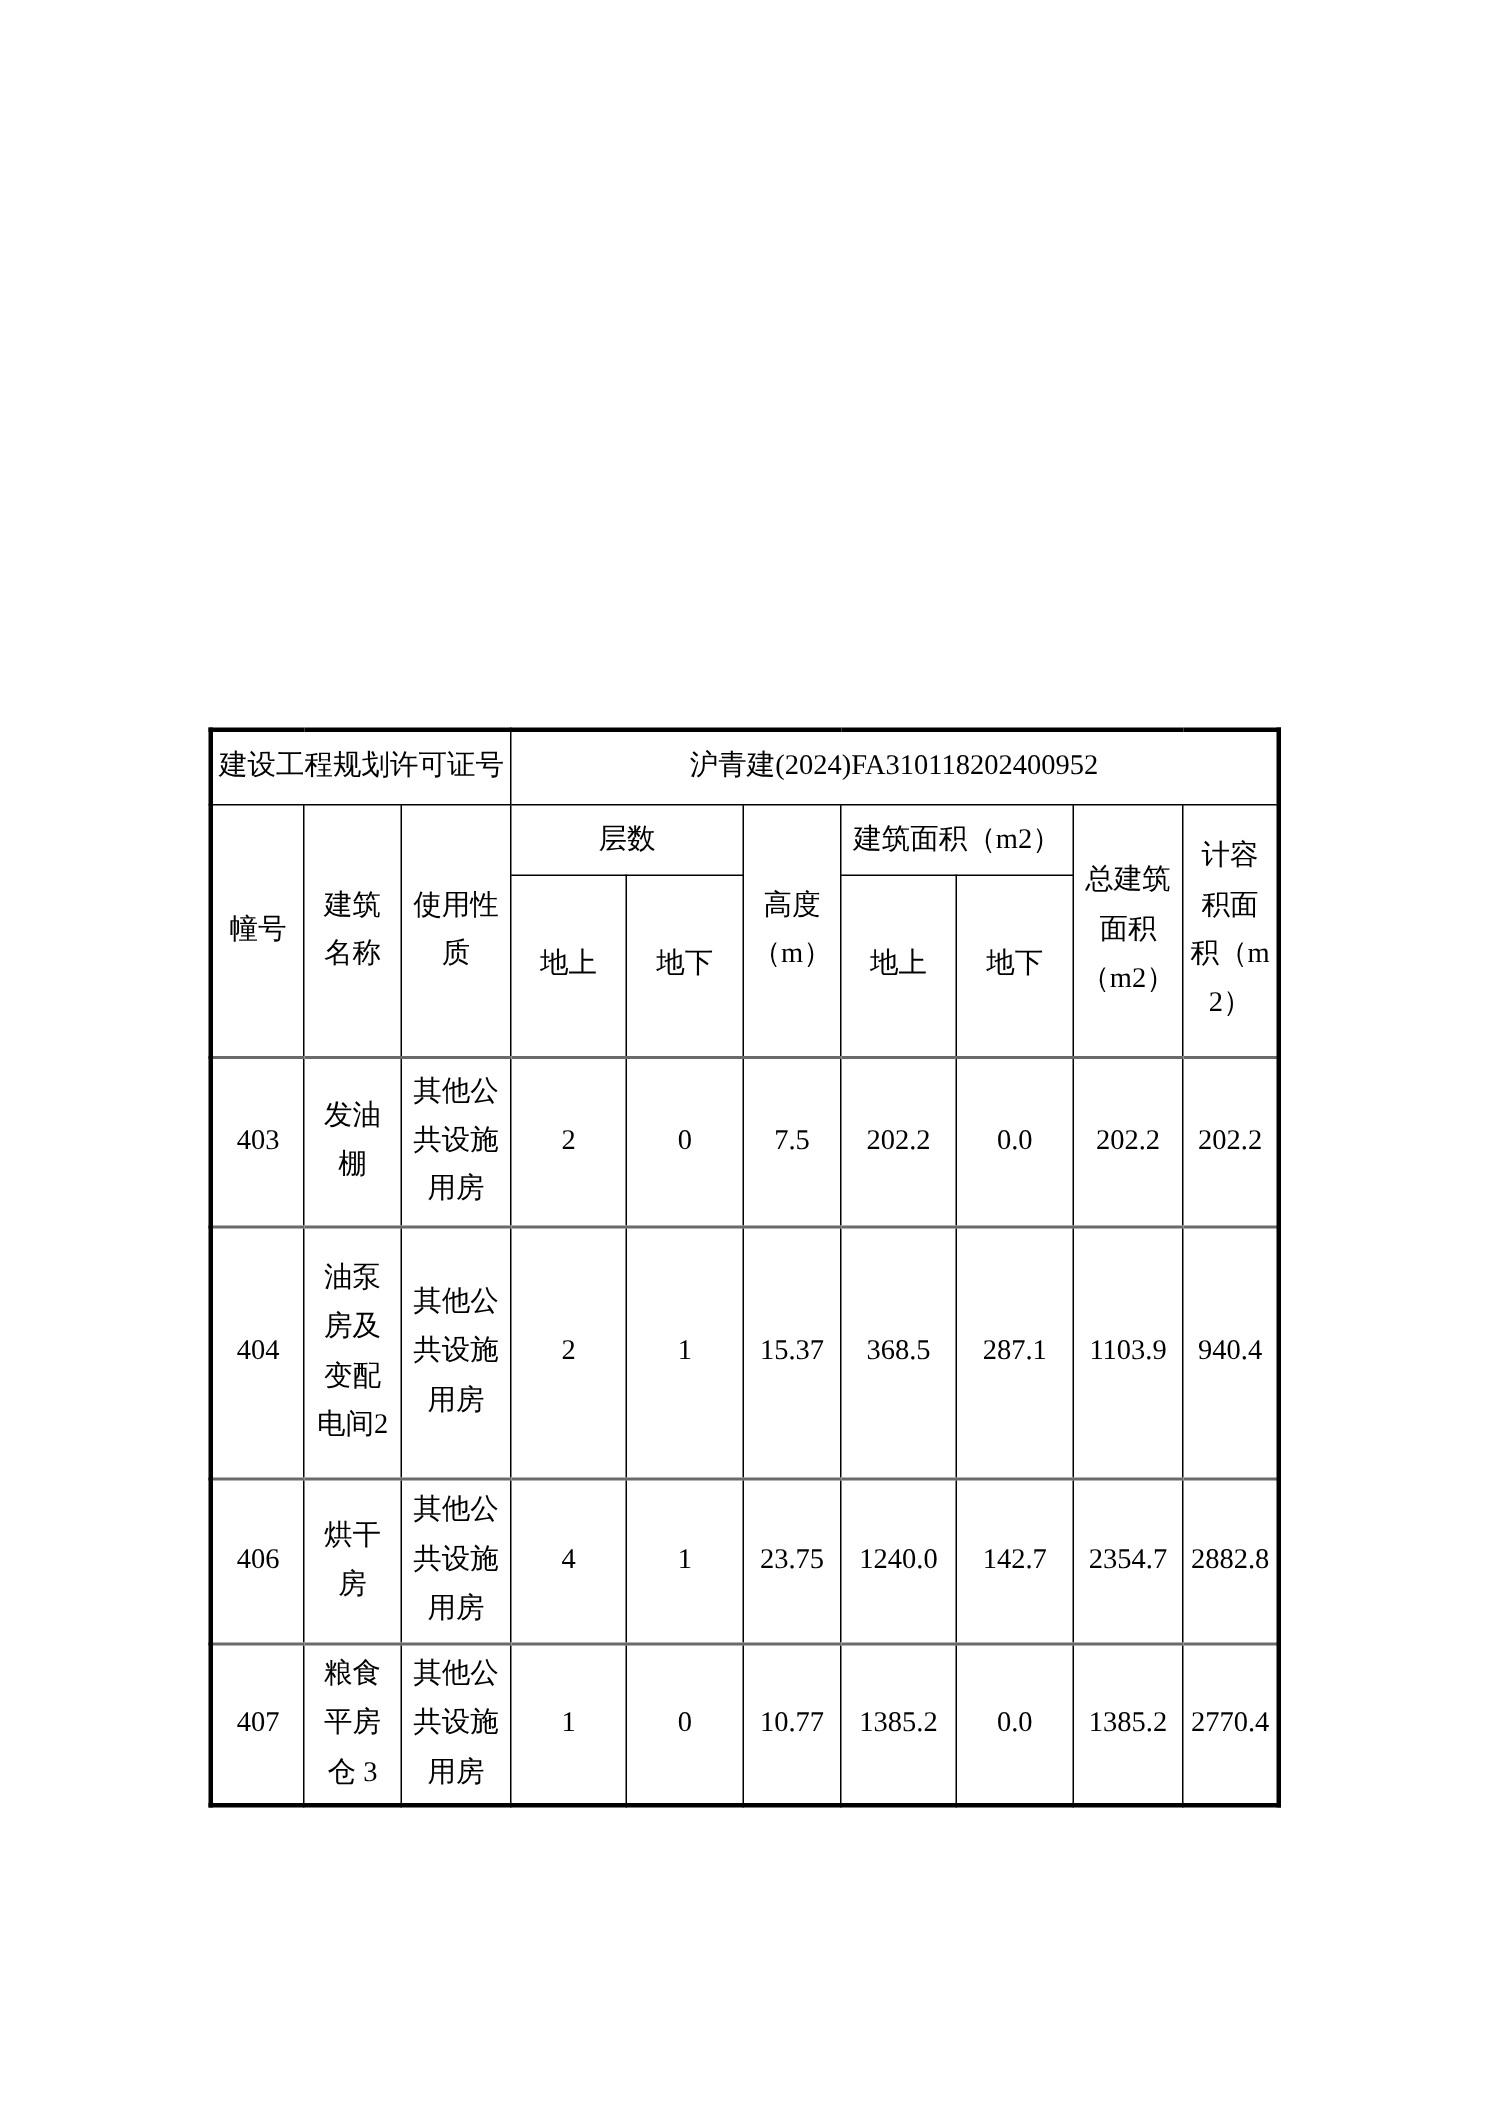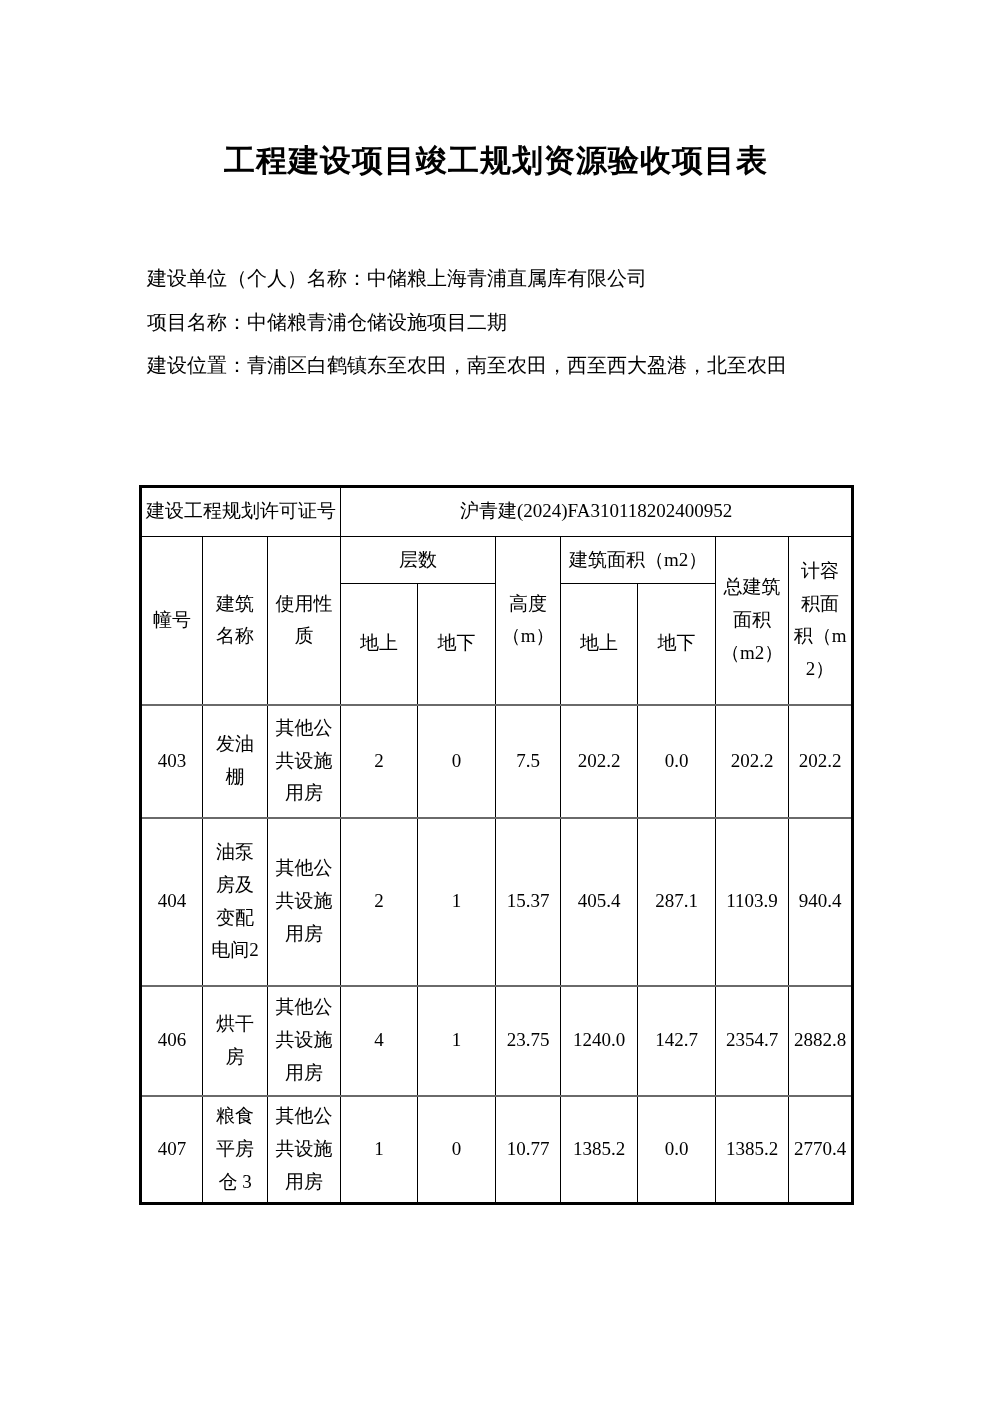--- a/index.html
+++ b/index.html
@@ -77,7 +77,6 @@
 
 <div class="page">
 
-  <div class="doc-title">工程建设项目竣工规划资源验收项目表</div>
 
 
   <div class="info-line info-1">建设单位（个人）名称：中储粮上海青浦直属库有限公司</div>

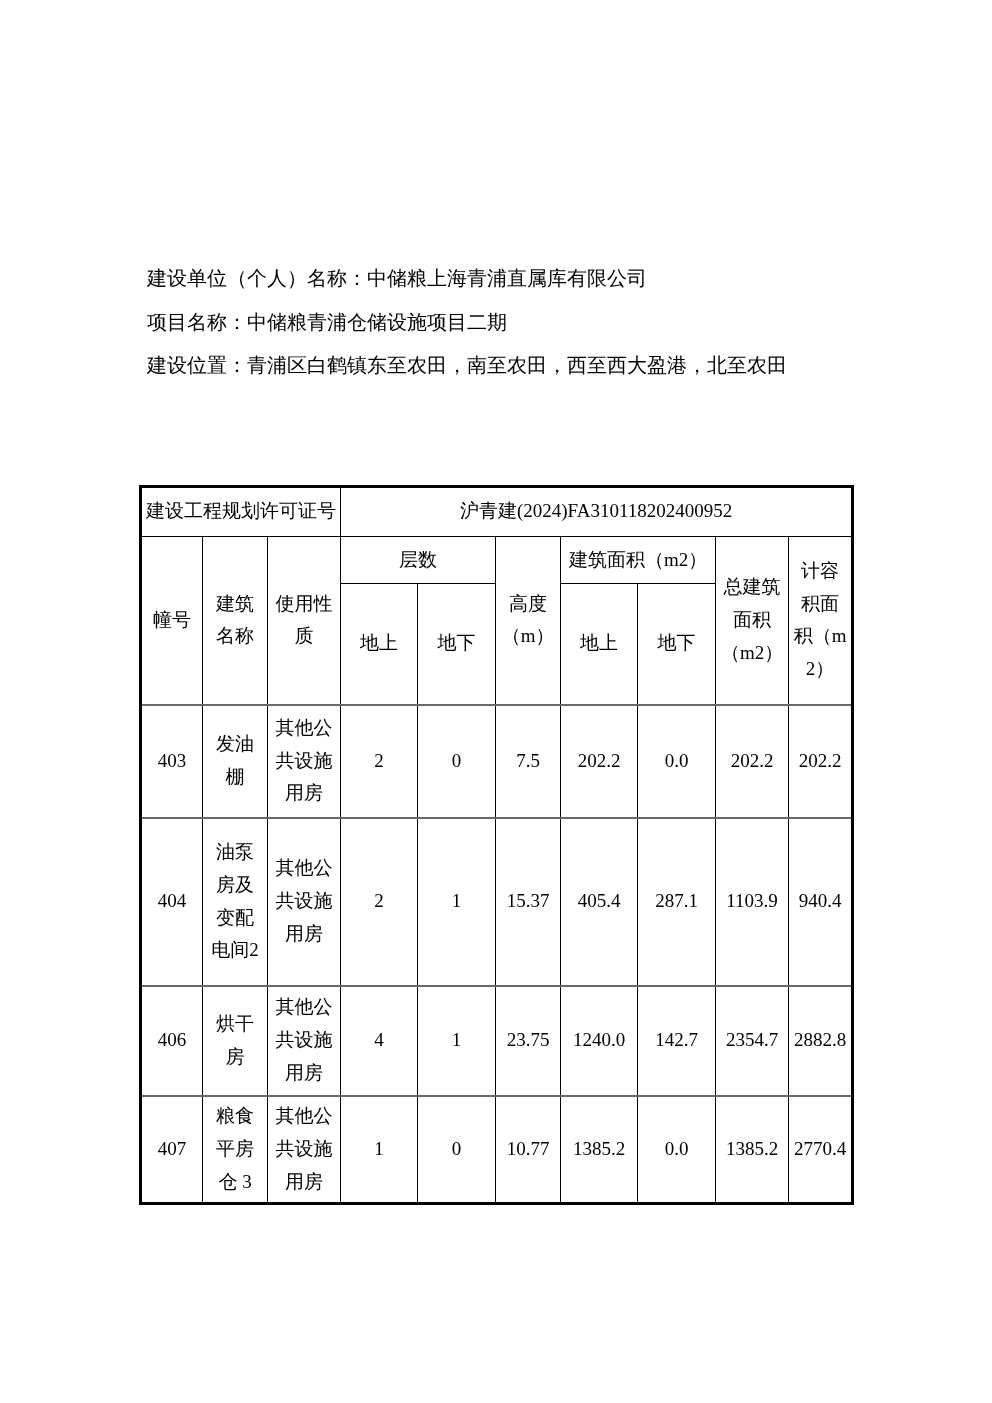--- a/index.html
+++ b/index.html
@@ -79,7 +79,6 @@
 
 
 
-  <div class="info-line info-1">建设单位（个人）名称：中储粮上海青浦直属库有限公司</div>
   <div class="info-line info-2">项目名称：中储粮青浦仓储设施项目二期</div>
   <div class="info-line info-3">建设位置：青浦区白鹤镇东至农田，南至农田，西至西大盈港，北至农田</div>
 

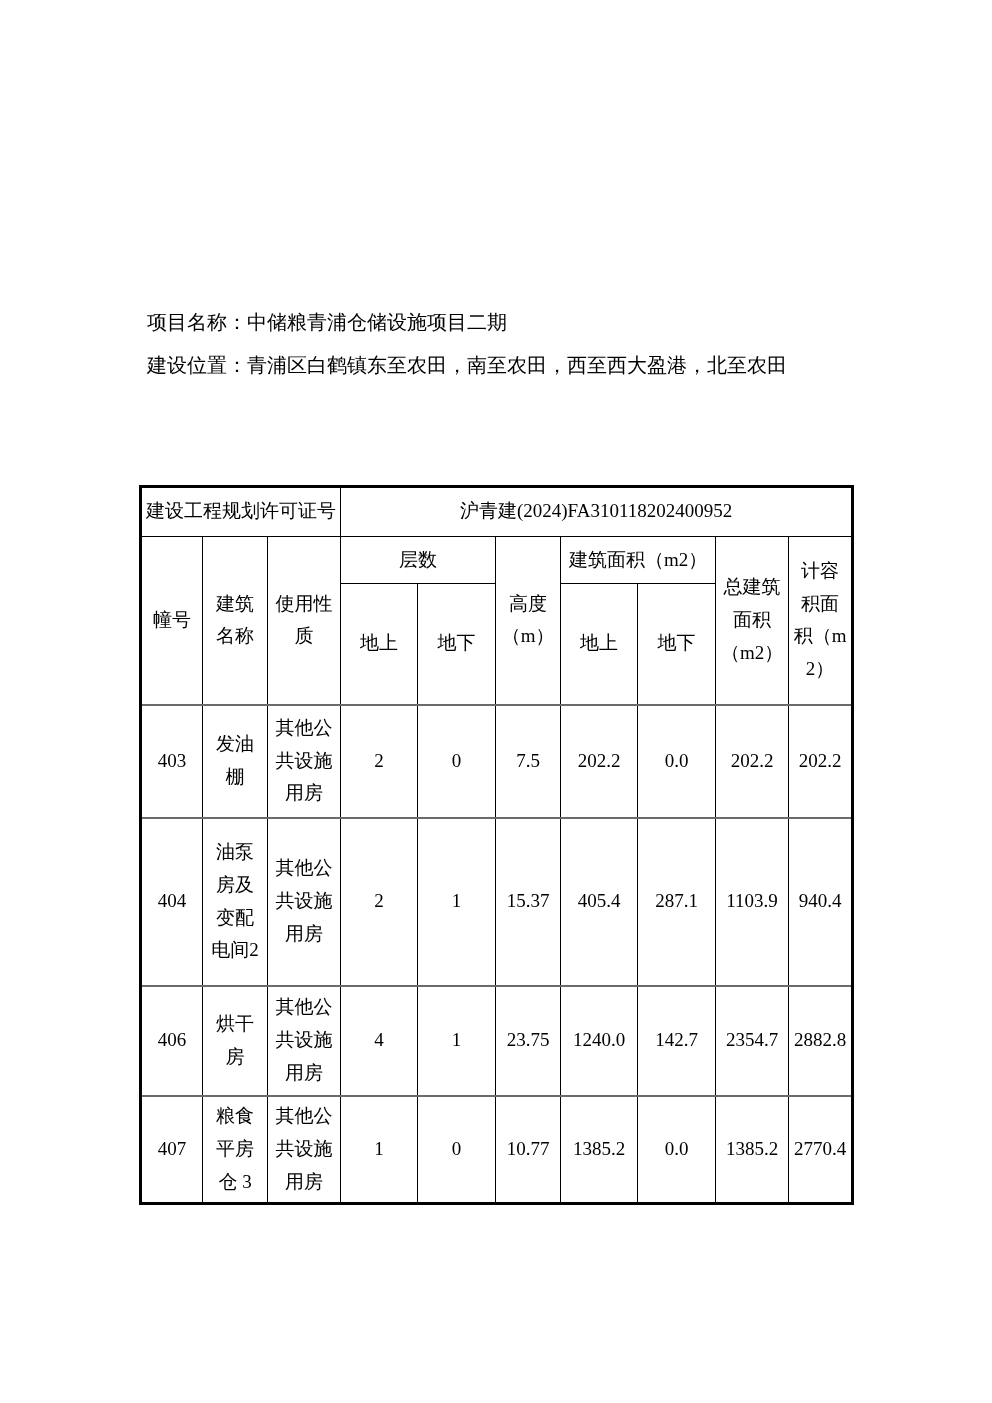--- a/index.html
+++ b/index.html
@@ -79,7 +79,6 @@
 
 
 
-  <div class="info-line info-2">项目名称：中储粮青浦仓储设施项目二期</div>
   <div class="info-line info-3">建设位置：青浦区白鹤镇东至农田，南至农田，西至西大盈港，北至农田</div>
 
   <table class="main">

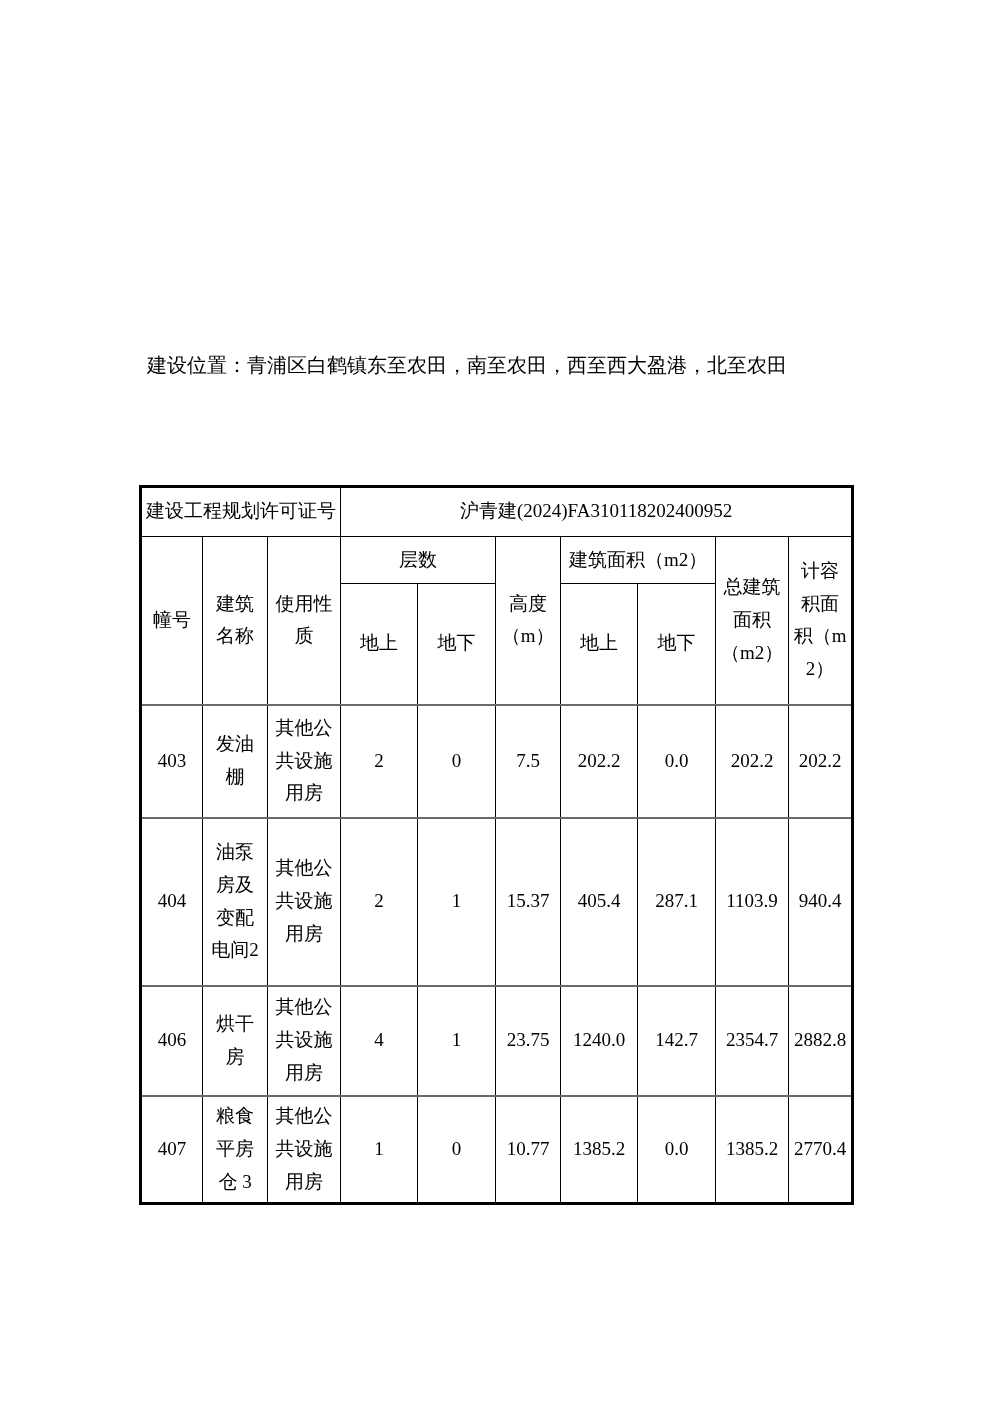--- a/index.html
+++ b/index.html
@@ -79,7 +79,6 @@
 
 
 
-  <div class="info-line info-3">建设位置：青浦区白鹤镇东至农田，南至农田，西至西大盈港，北至农田</div>
 
   <table class="main">
     <colgroup>

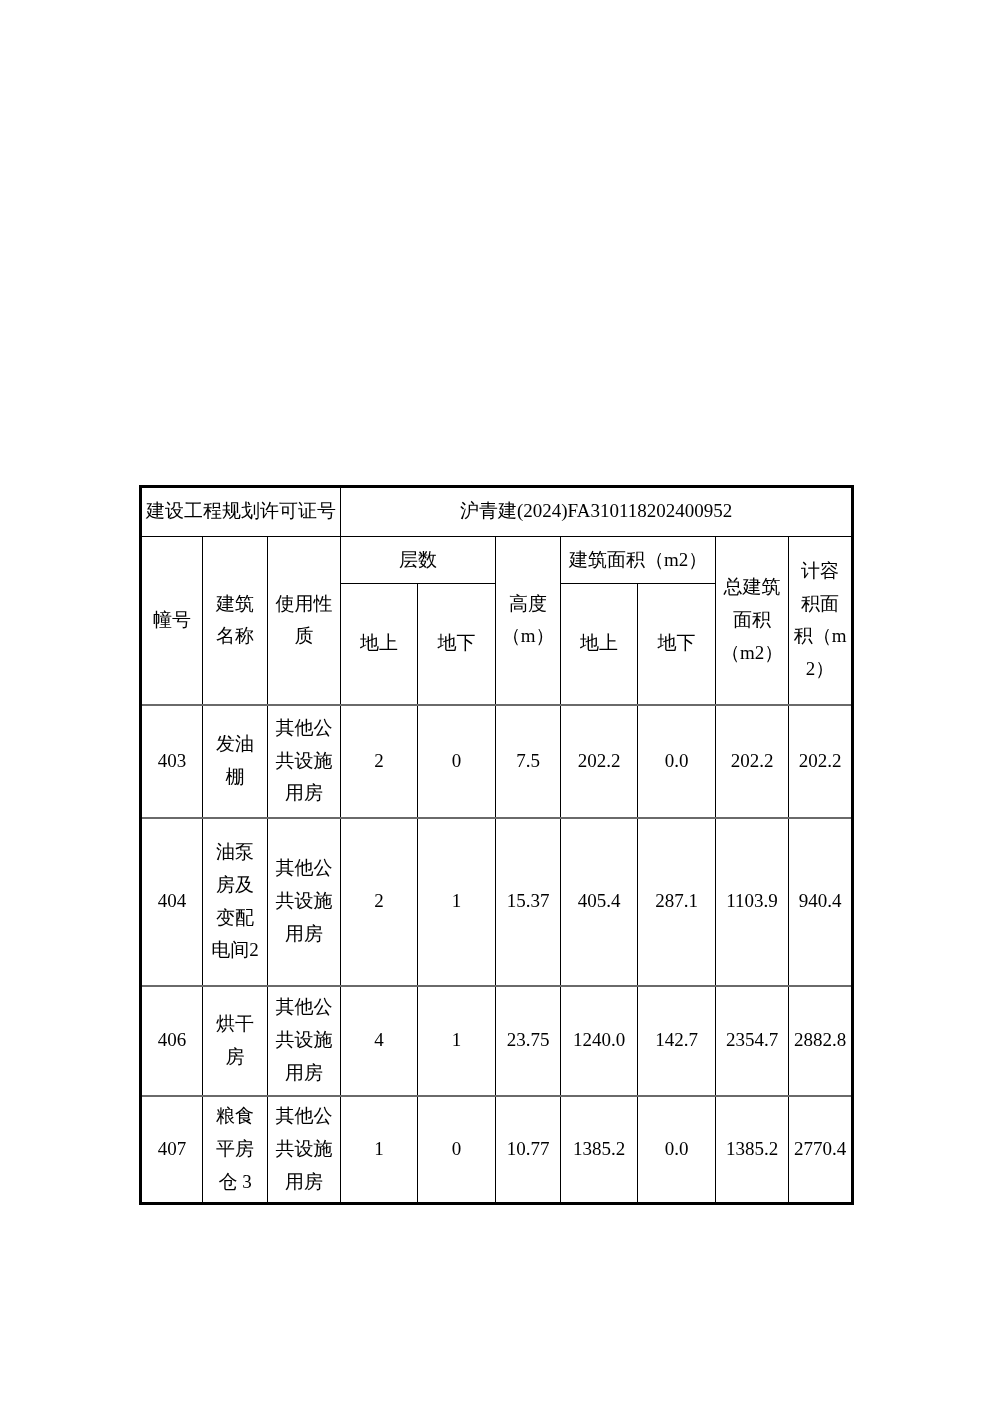--- a/index.html
+++ b/index.html
@@ -134,7 +134,7 @@
         <td>2</td>
         <td>1</td>
         <td class="c-height">15.37</td>
-        <td>405.4</td>
+        <td>368.5</td>
         <td>287.1</td>
         <td class="c-total">1103.9</td>
         <td class="c-plot">940.4</td>

